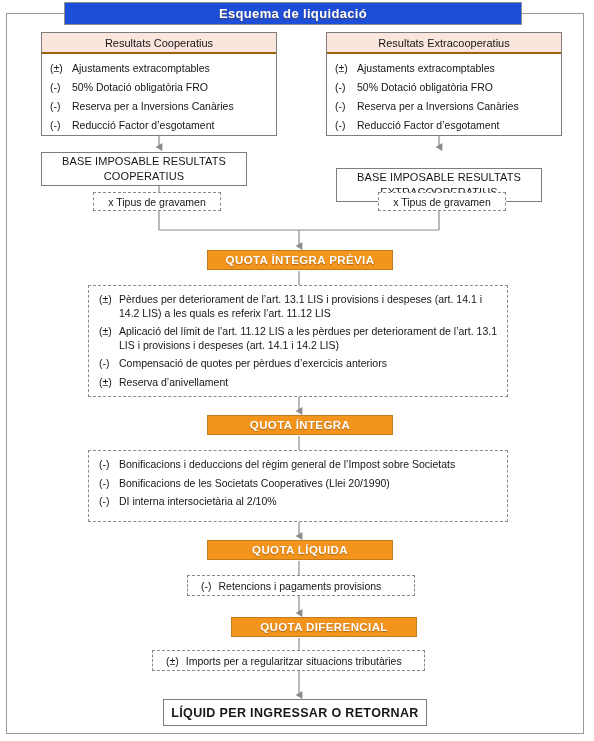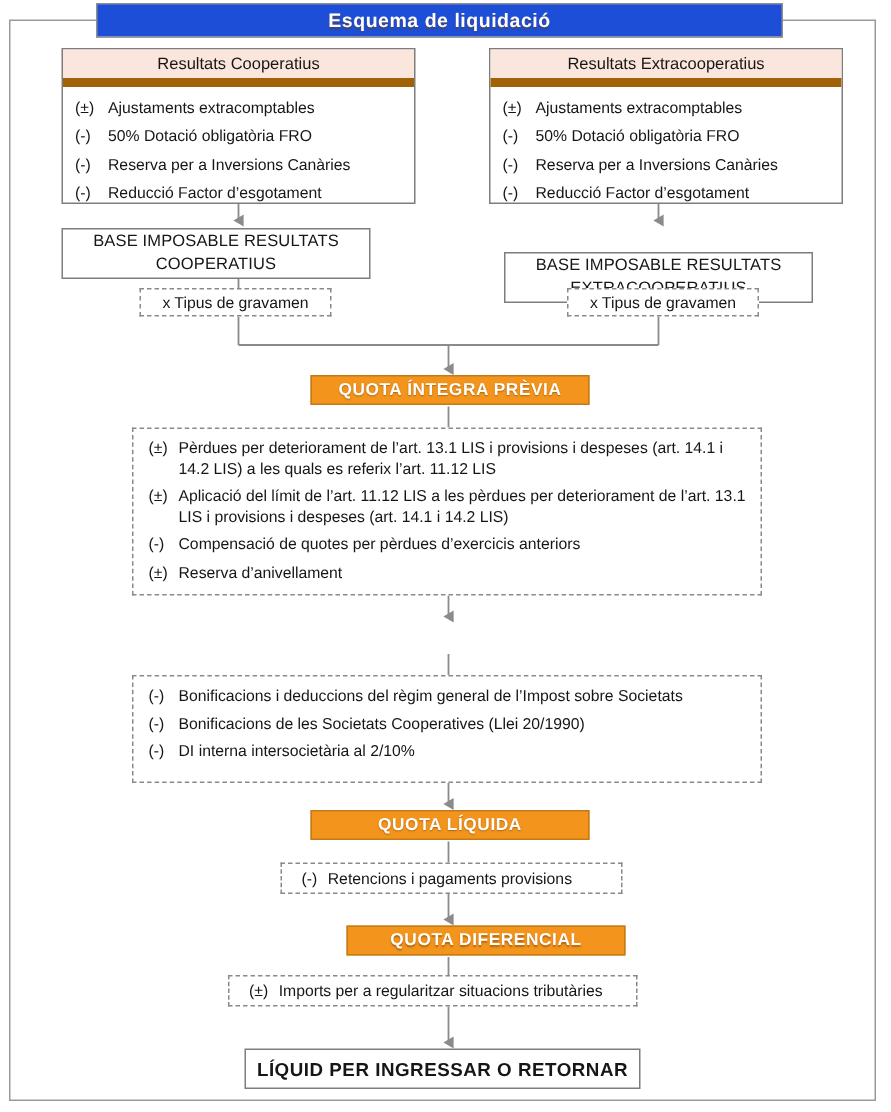--- a/index.html
+++ b/index.html
@@ -51,7 +51,7 @@
   .panel-head{
     height:19px;
     background:#FAE6DC;
-    border-bottom:6px solid #a16207;
+    border-bottom:2px solid #a16207;
     display:flex;align-items:center;justify-content:center;
     font-size:11px;color:#161616;
   }

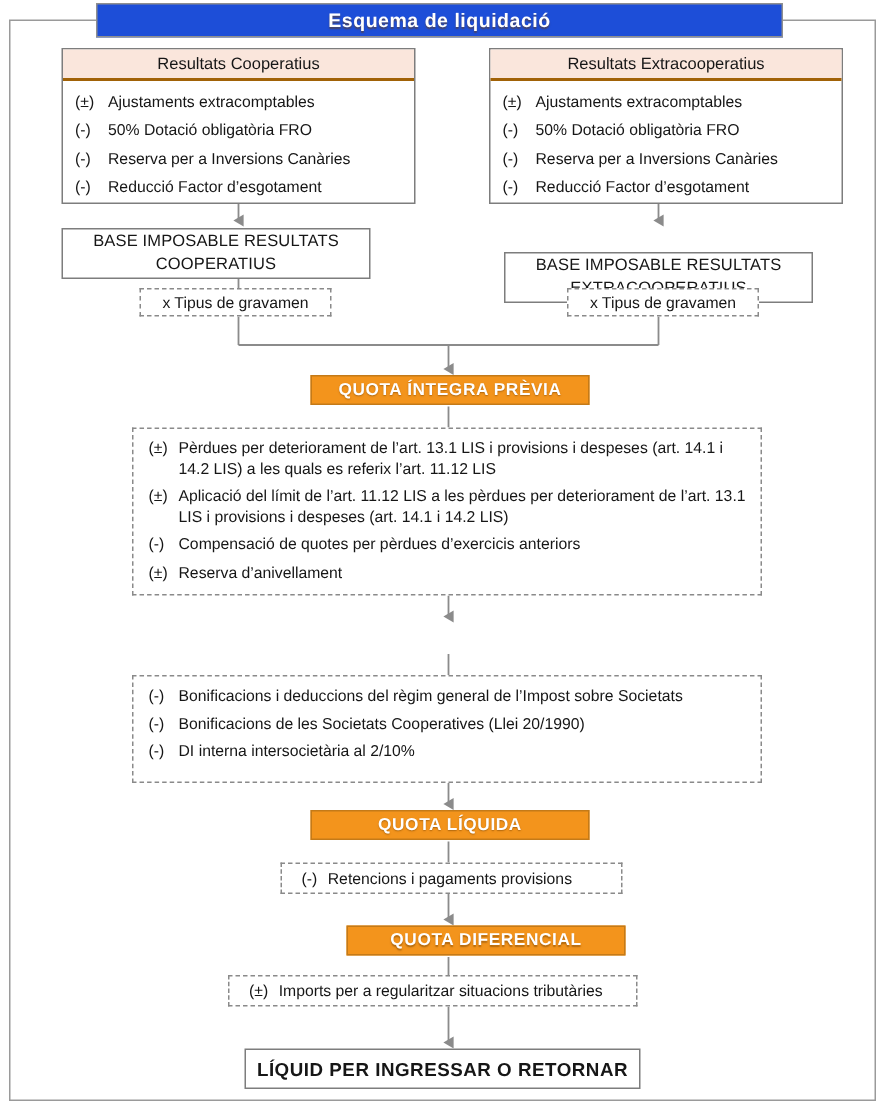--- a/index.html
+++ b/index.html
@@ -273,6 +273,7 @@
     </div>
   </div>
 
+  <div class="node orange" id="quota-integra">QUOTA ÍNTEGRA</div>
 
   <div class="node list-block" id="block-bonificacions">
     <div class="item">

